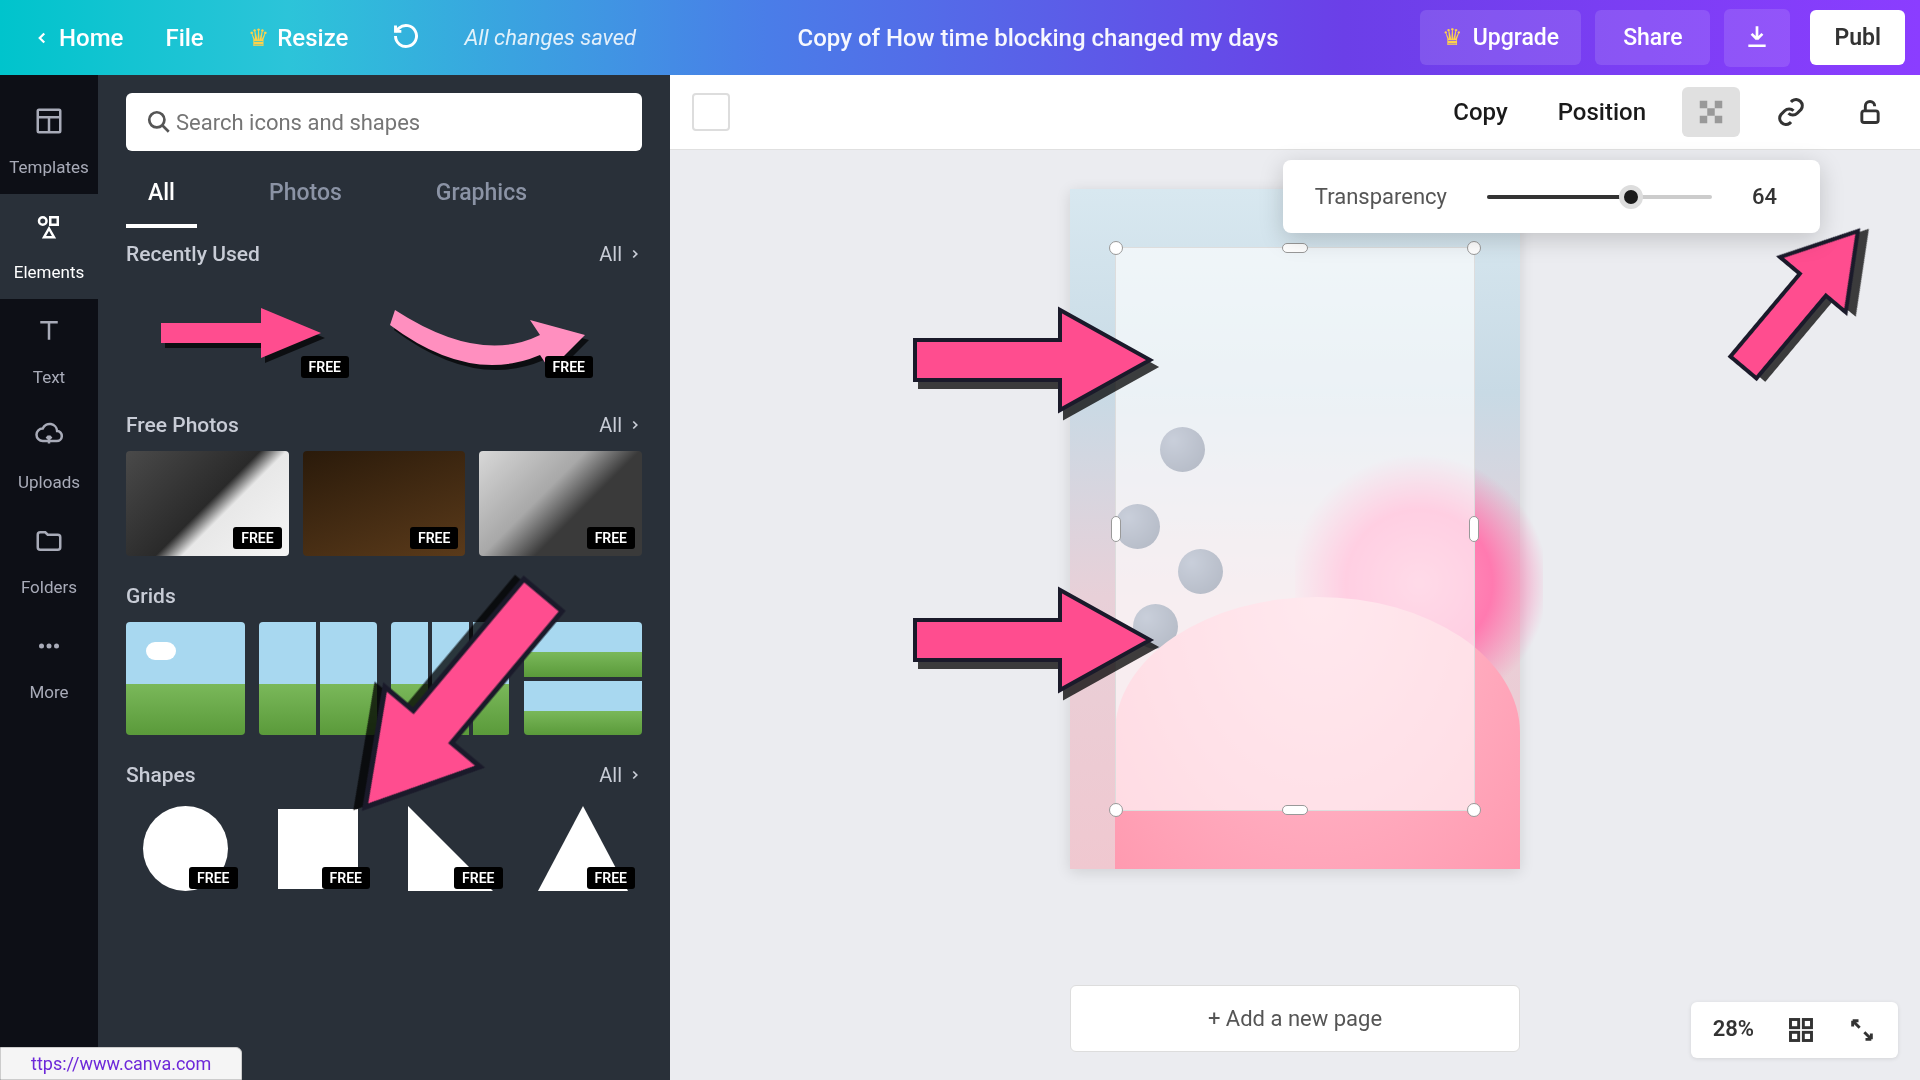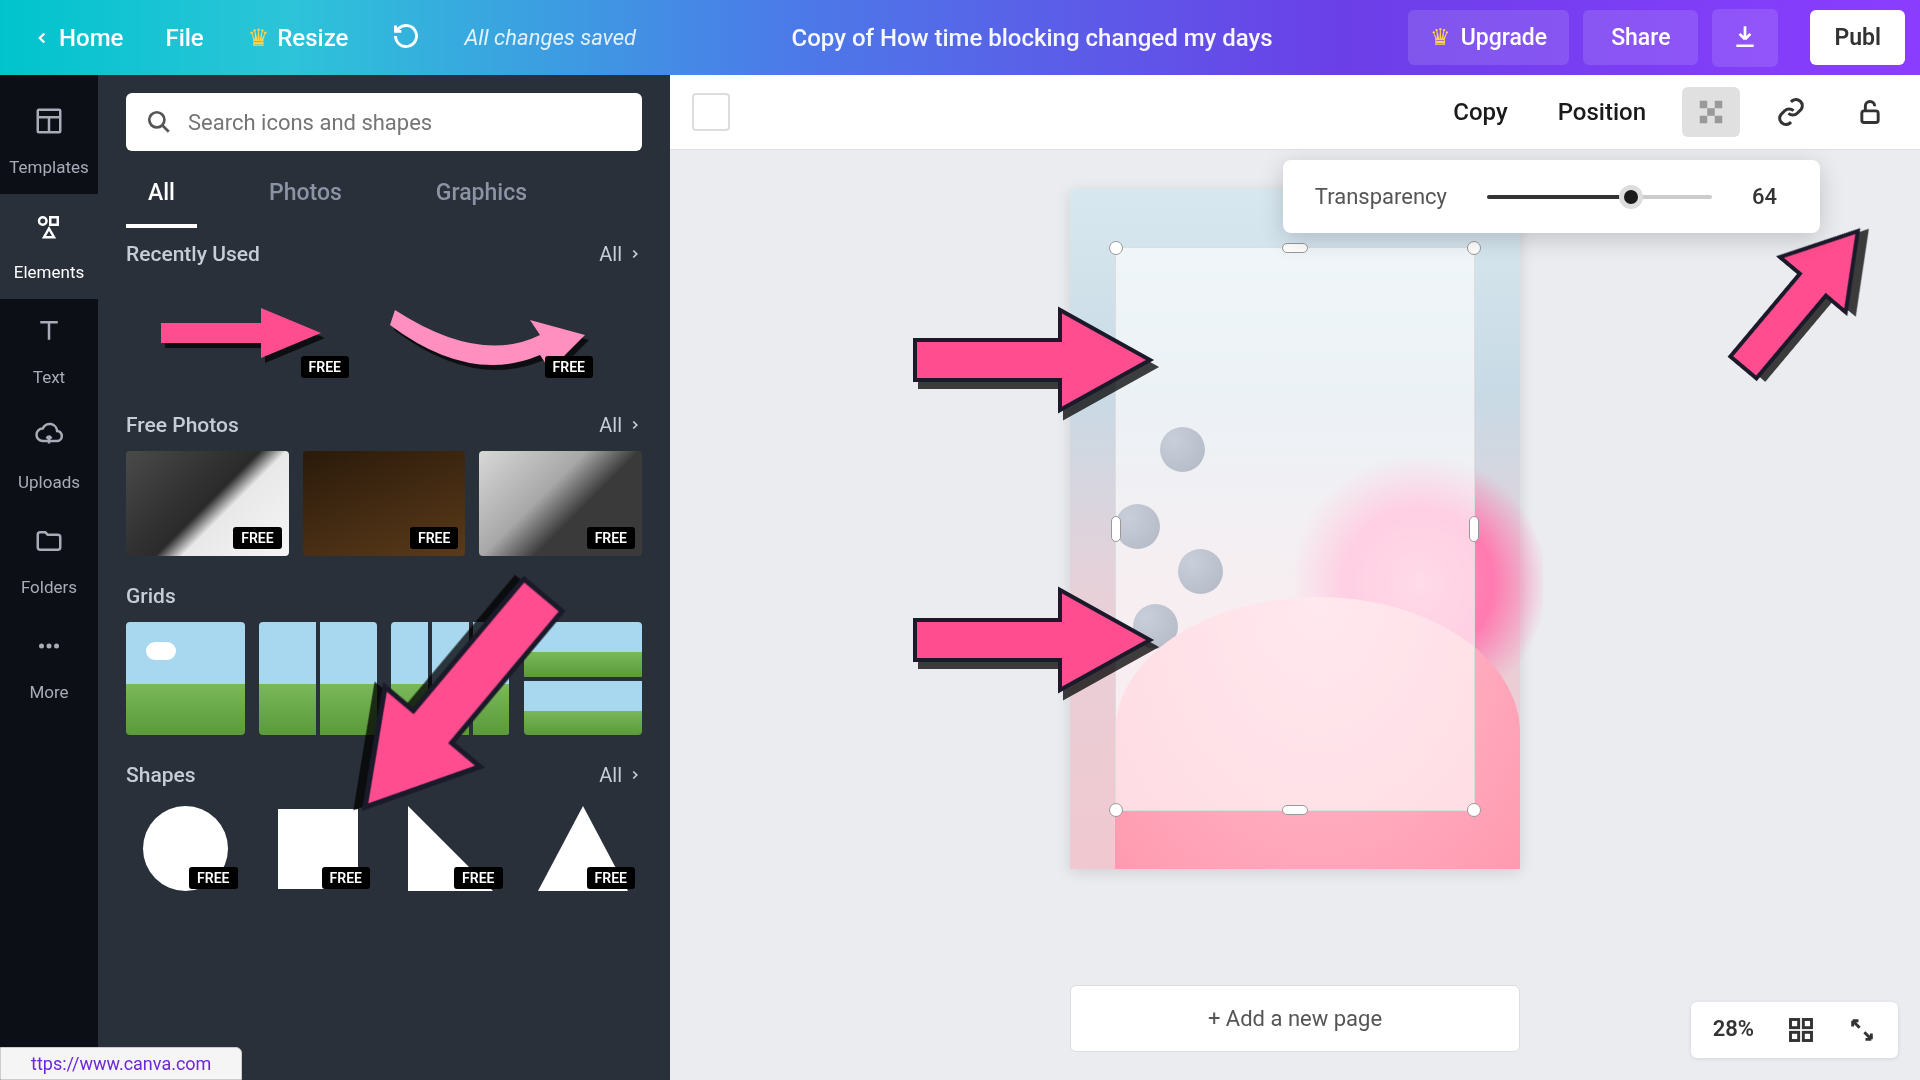--- a/index.html
+++ b/index.html
@@ -14,7 +14,7 @@
 .upgrade-btn{display:flex;align-items:center;gap:10px;padding:14px 22px;background:rgba(255,255,255,0.12);border-radius:6px;font-size:23px;font-weight:500;cursor:pointer}
 .share-btn{padding:14px 28px;margin-left:14px;background:rgba(255,255,255,0.12);border-radius:6px;font-size:23px;font-weight:500;cursor:pointer}
 .dl-btn{padding:14px 20px;margin-left:14px;background:rgba(255,255,255,0.12);border-radius:6px;cursor:pointer}
-.publish-btn{padding:14px 24px;margin-left:32px;background:#fff;color:#333;border-radius:6px;font-size:23px;font-weight:600;cursor:pointer}
+.publish-btn{padding:14px 24px;margin-left:20px;background:#fff;color:#333;border-radius:6px;font-size:23px;font-weight:600;cursor:pointer}
 .main{display:flex;height:calc(100% - 75px)}
 .sidebar{width:98px;background:#0d0f16;display:flex;flex-direction:column;align-items:center;padding-top:14px}
 .side-item{display:flex;flex-direction:column;align-items:center;gap:21px;padding:17px 0;width:100%;color:#a8abb8;font-size:17px;cursor:pointer}

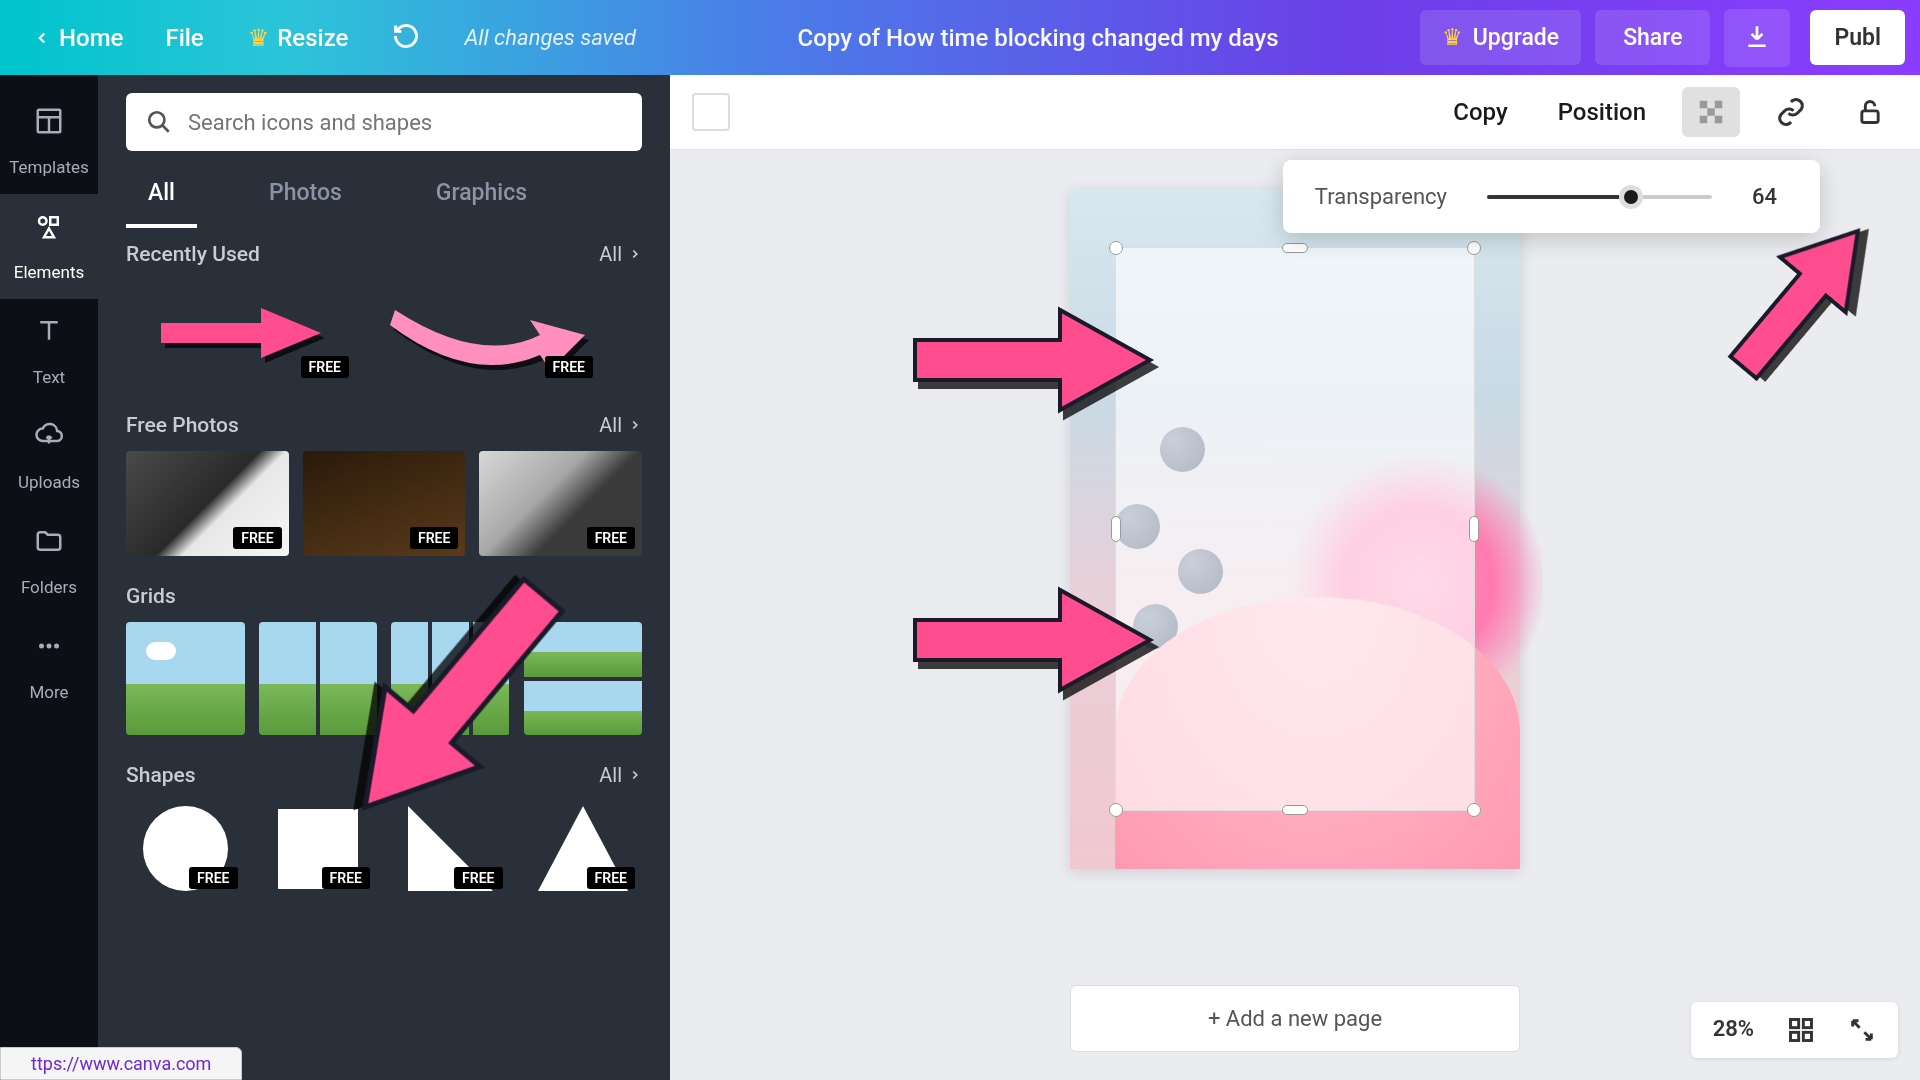--- a/index.html
+++ b/index.html
@@ -20,7 +20,7 @@
 .side-item{display:flex;flex-direction:column;align-items:center;gap:21px;padding:17px 0;width:100%;color:#a8abb8;font-size:17px;cursor:pointer}
 .side-item.active{background:#293039;color:#fff}
 .elements-panel{width:572px;background:#293039;display:flex;flex-direction:column;padding:18px 0 0}
-.search-box{margin:0 28px 14px;background:#fff;border-radius:6px;display:flex;align-items:center;padding:16px 20px;gap:16px}
+.search-box{margin:0 28px 14px;background:#fff;border-radius:6px;display:flex;align-items:center;padding:16px 20px;gap:4px}
 .search-box input{border:none;outline:none;font-size:22px;flex:1;color:#555}
 .tabs{display:flex;padding:0 28px;gap:50px}
 .tab{padding:14px 22px 18px;font-size:23px;color:#8b93a5;cursor:pointer;font-weight:500}

